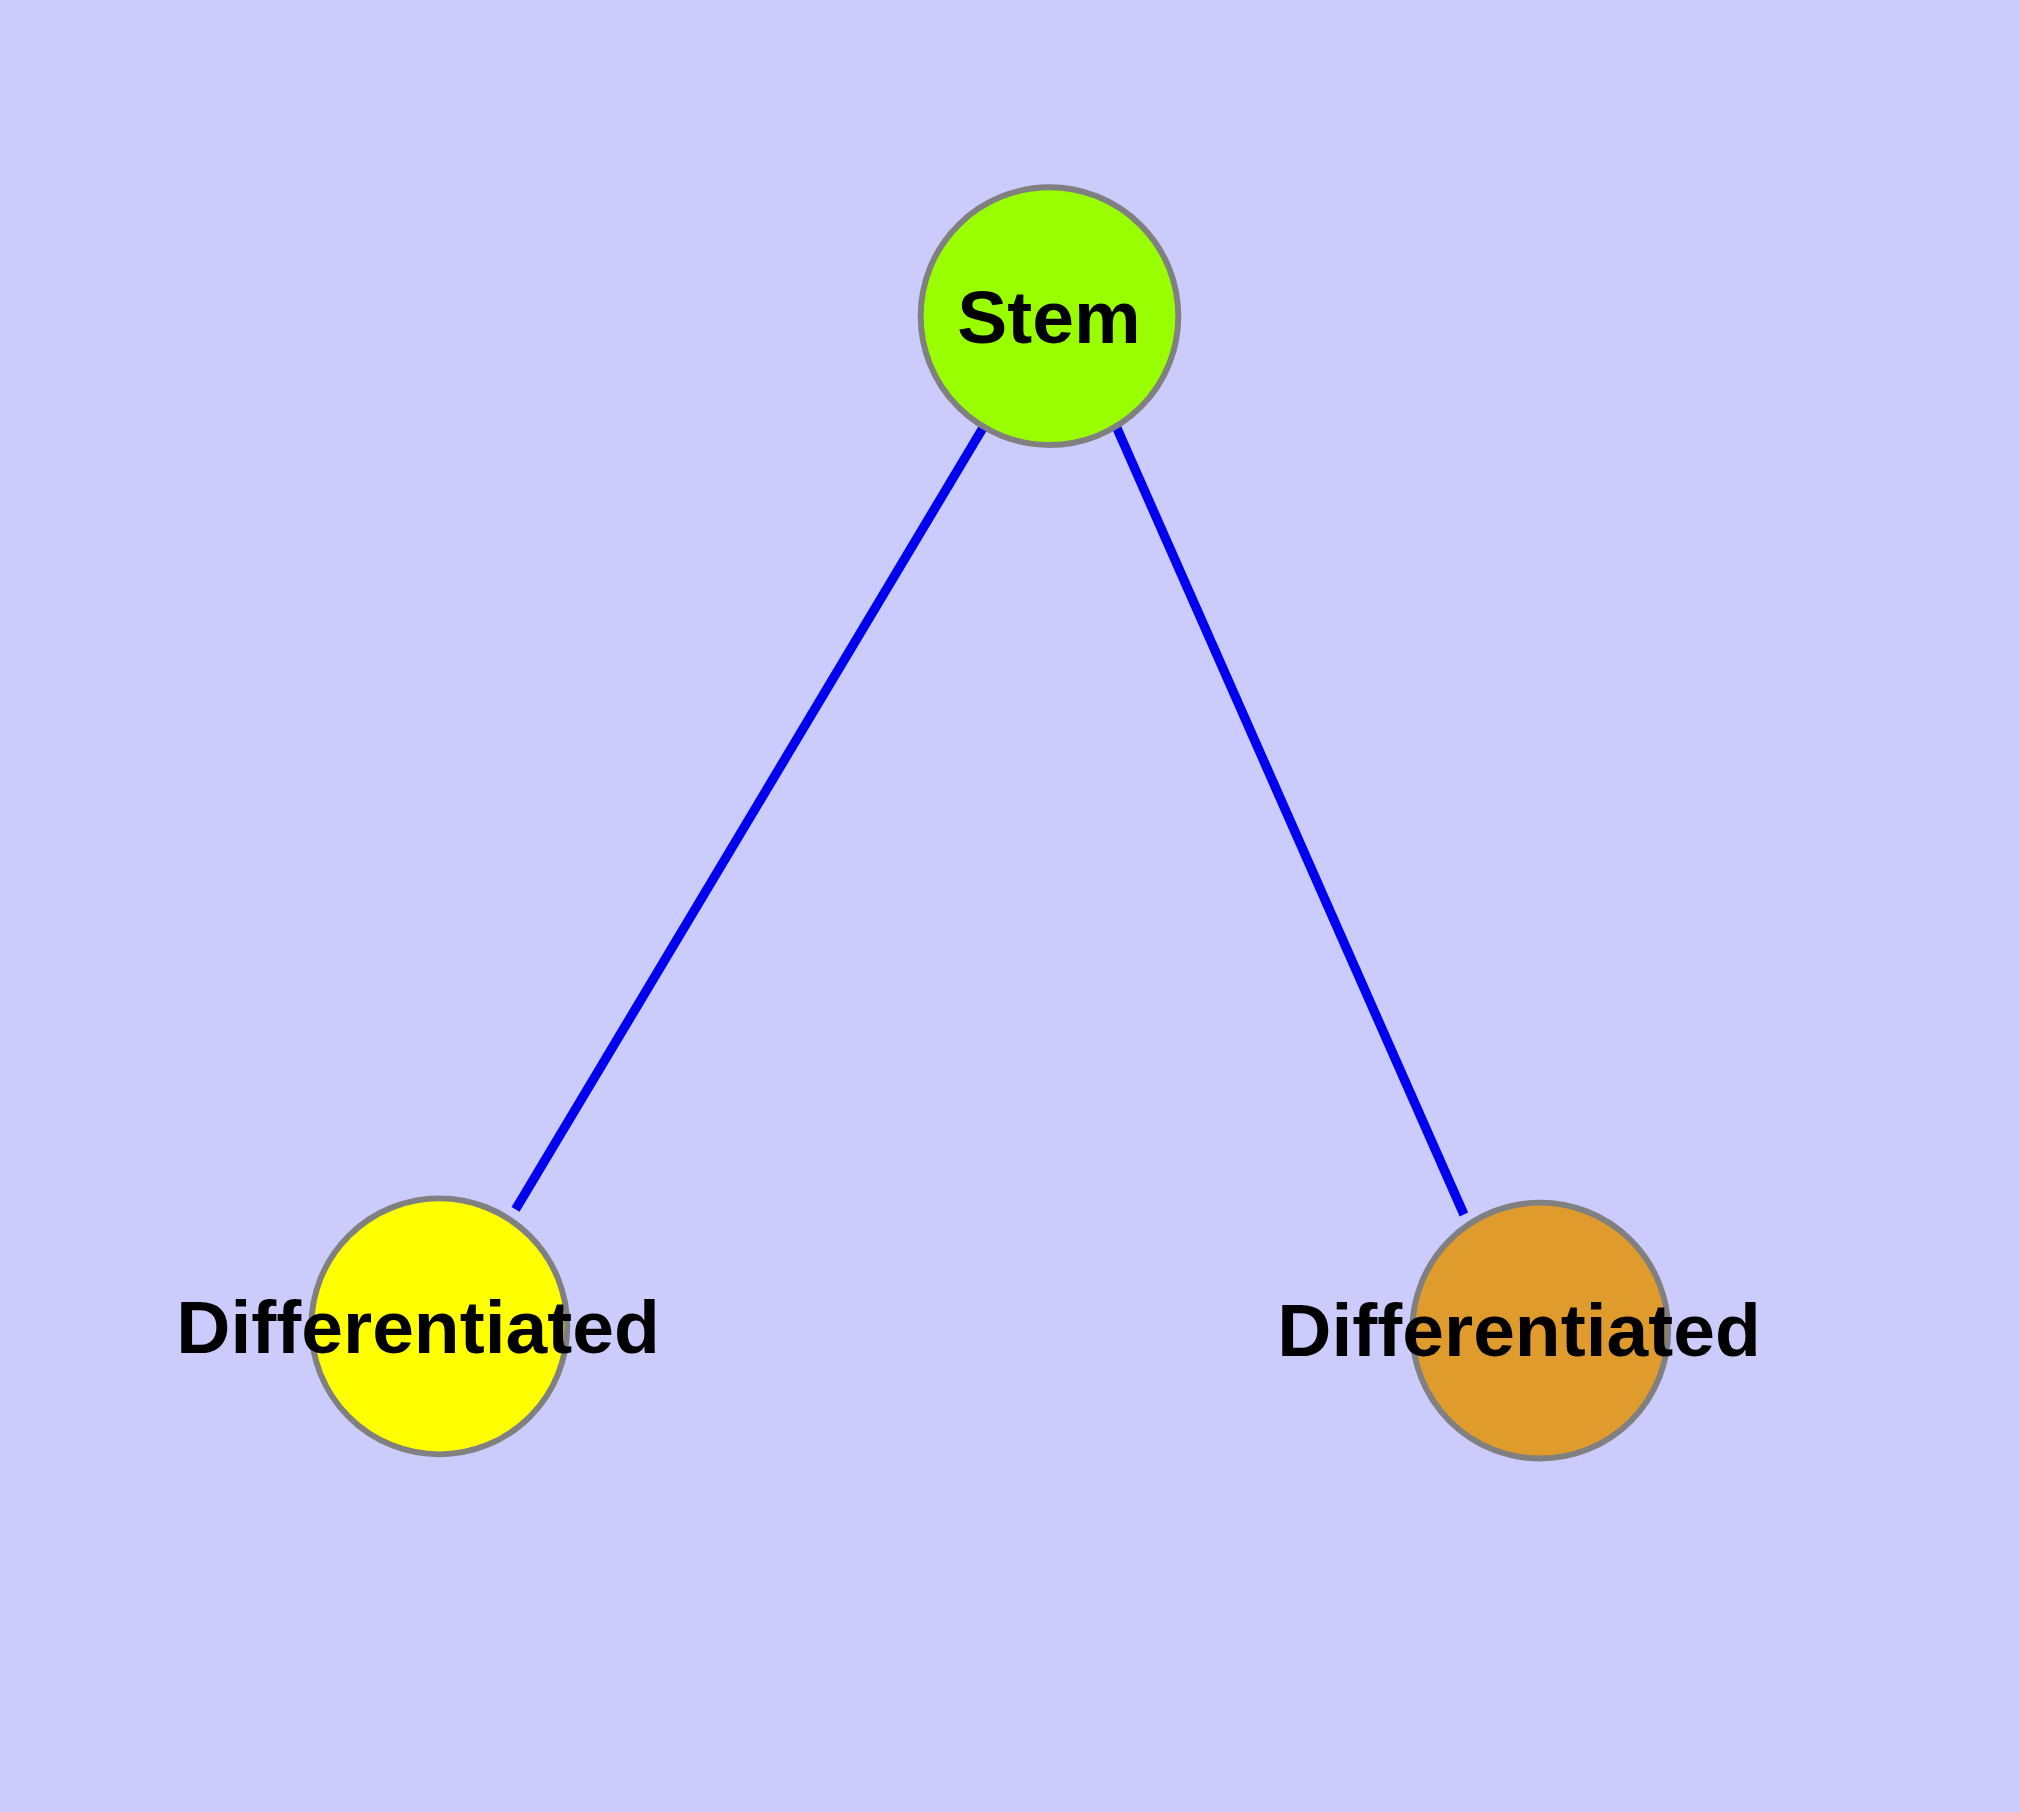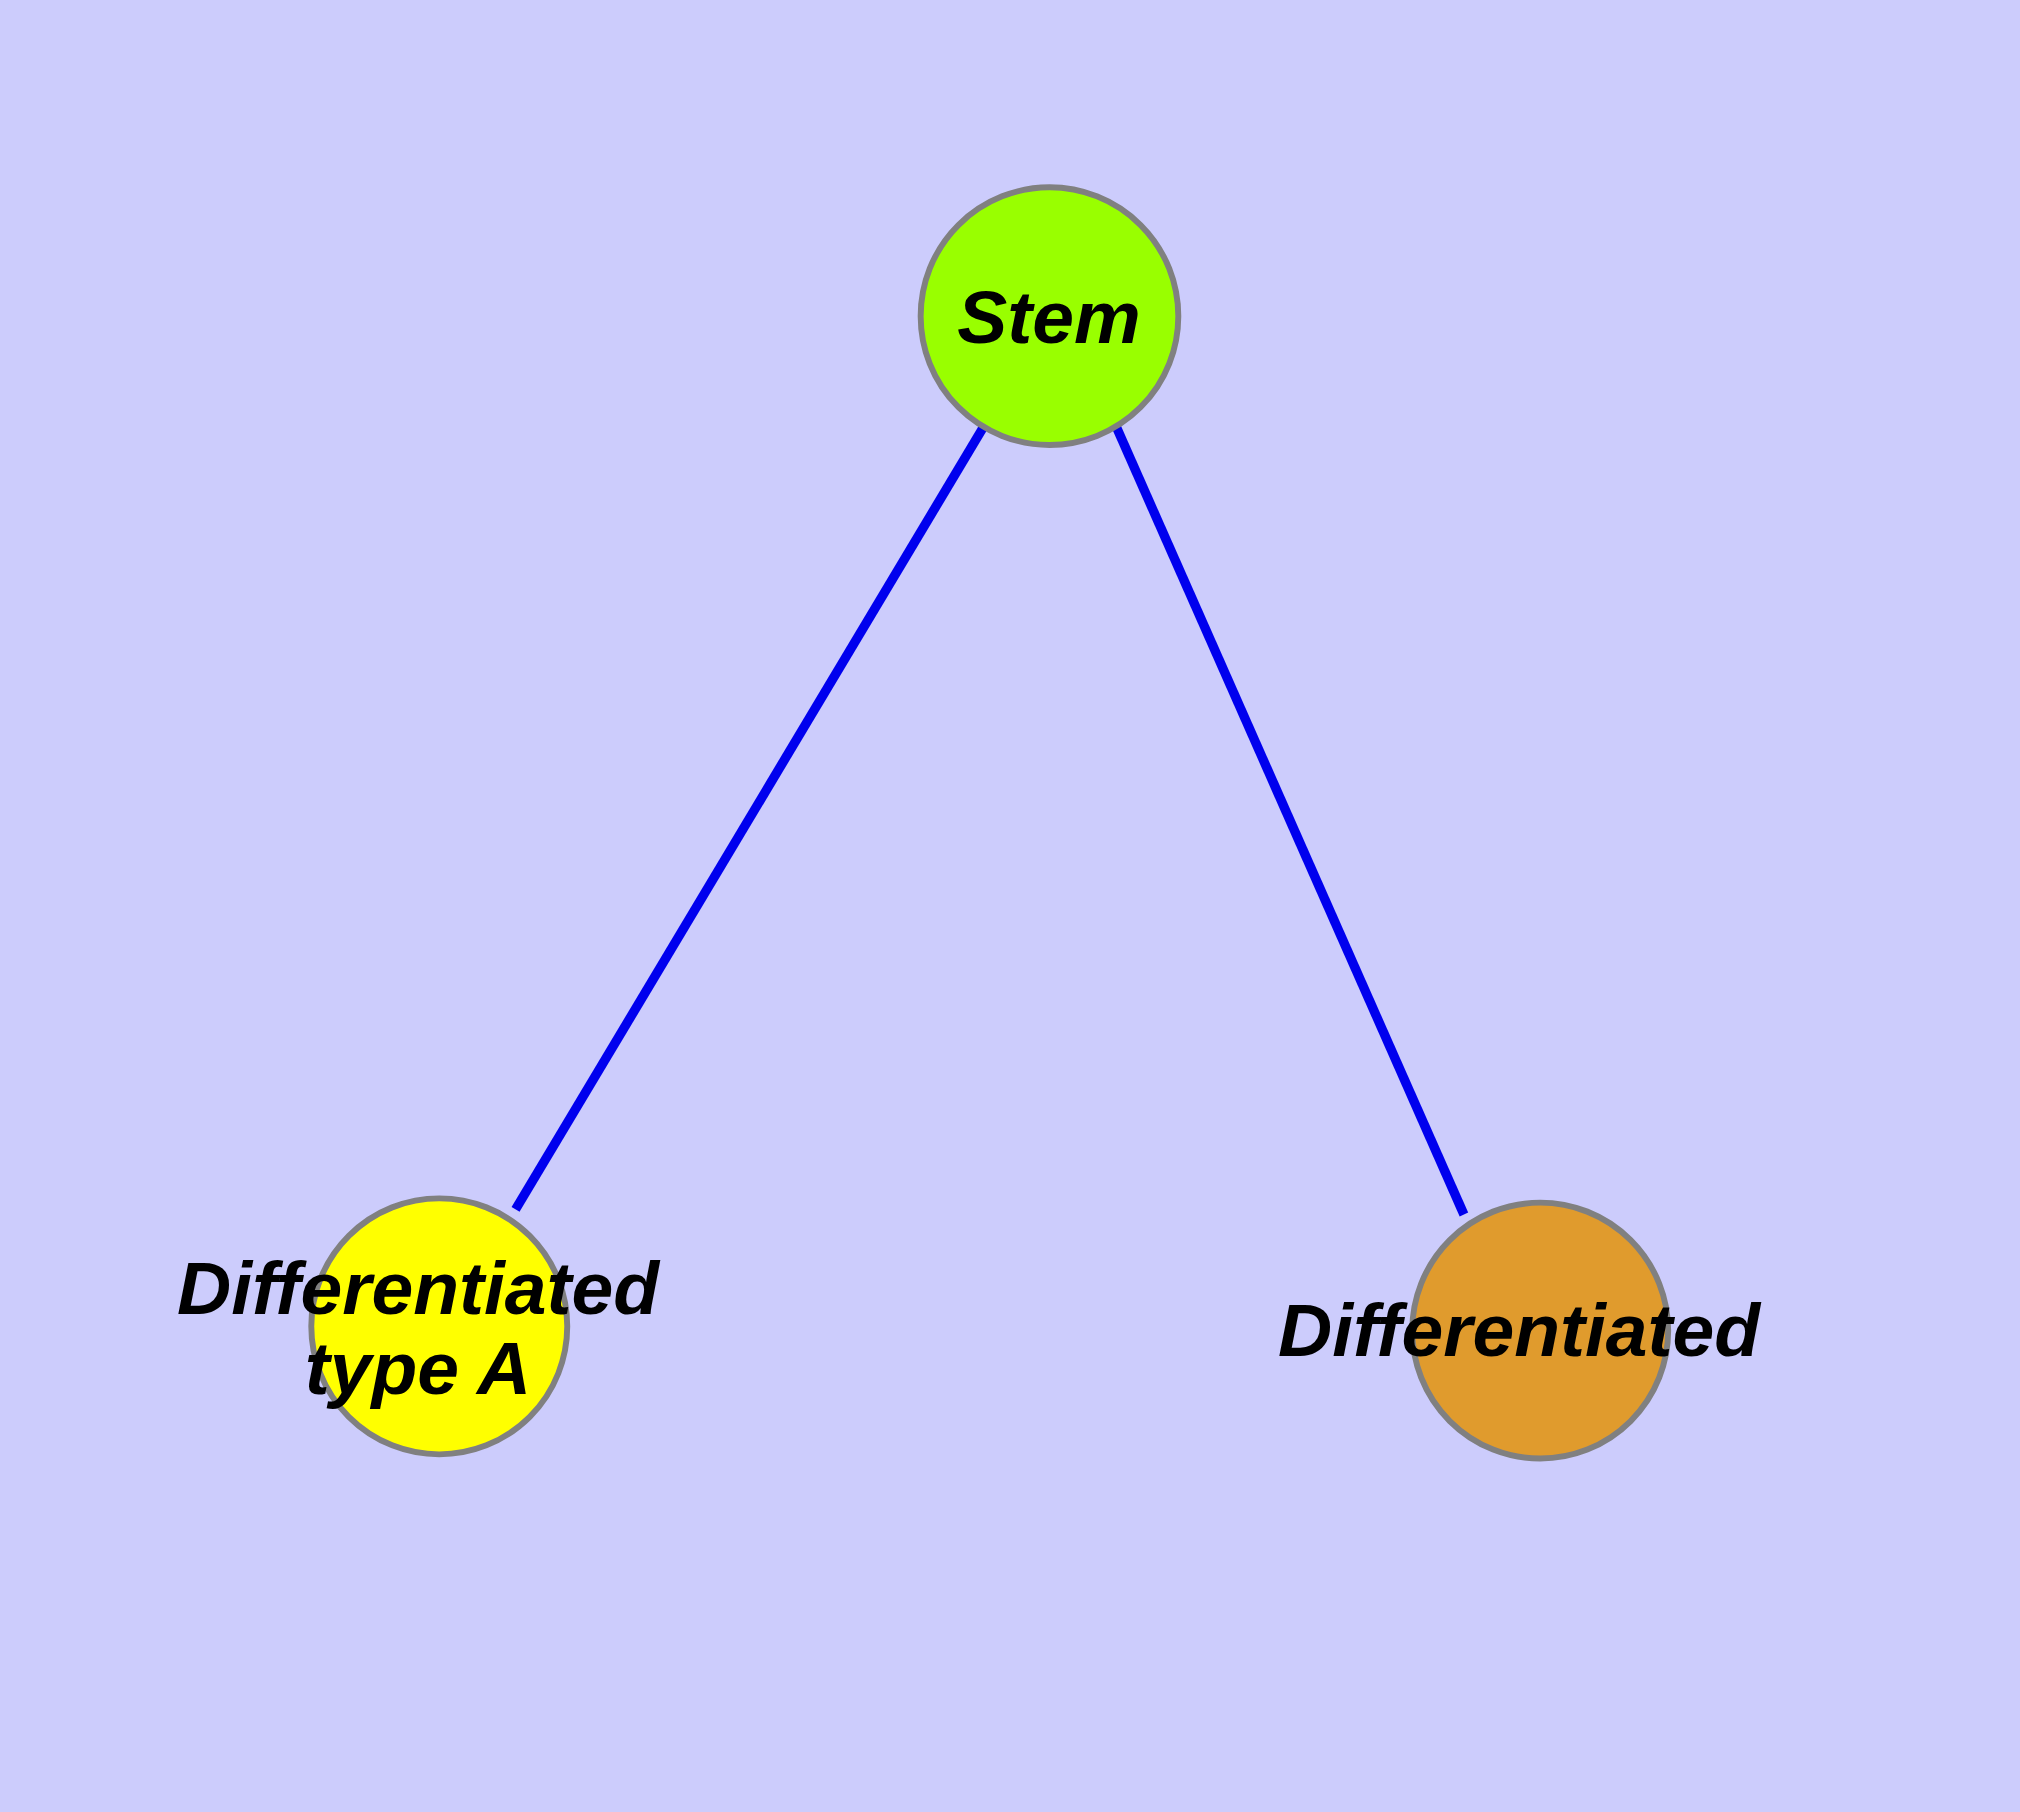--- a/index.html
+++ b/index.html
@@ -39,7 +39,6 @@
     white-space: pre;
     pointer-events: none;
     transform: translate(-50%, -50%);
-    font-style: italic;
   }
   .label-stem {
     font-size: 75px;

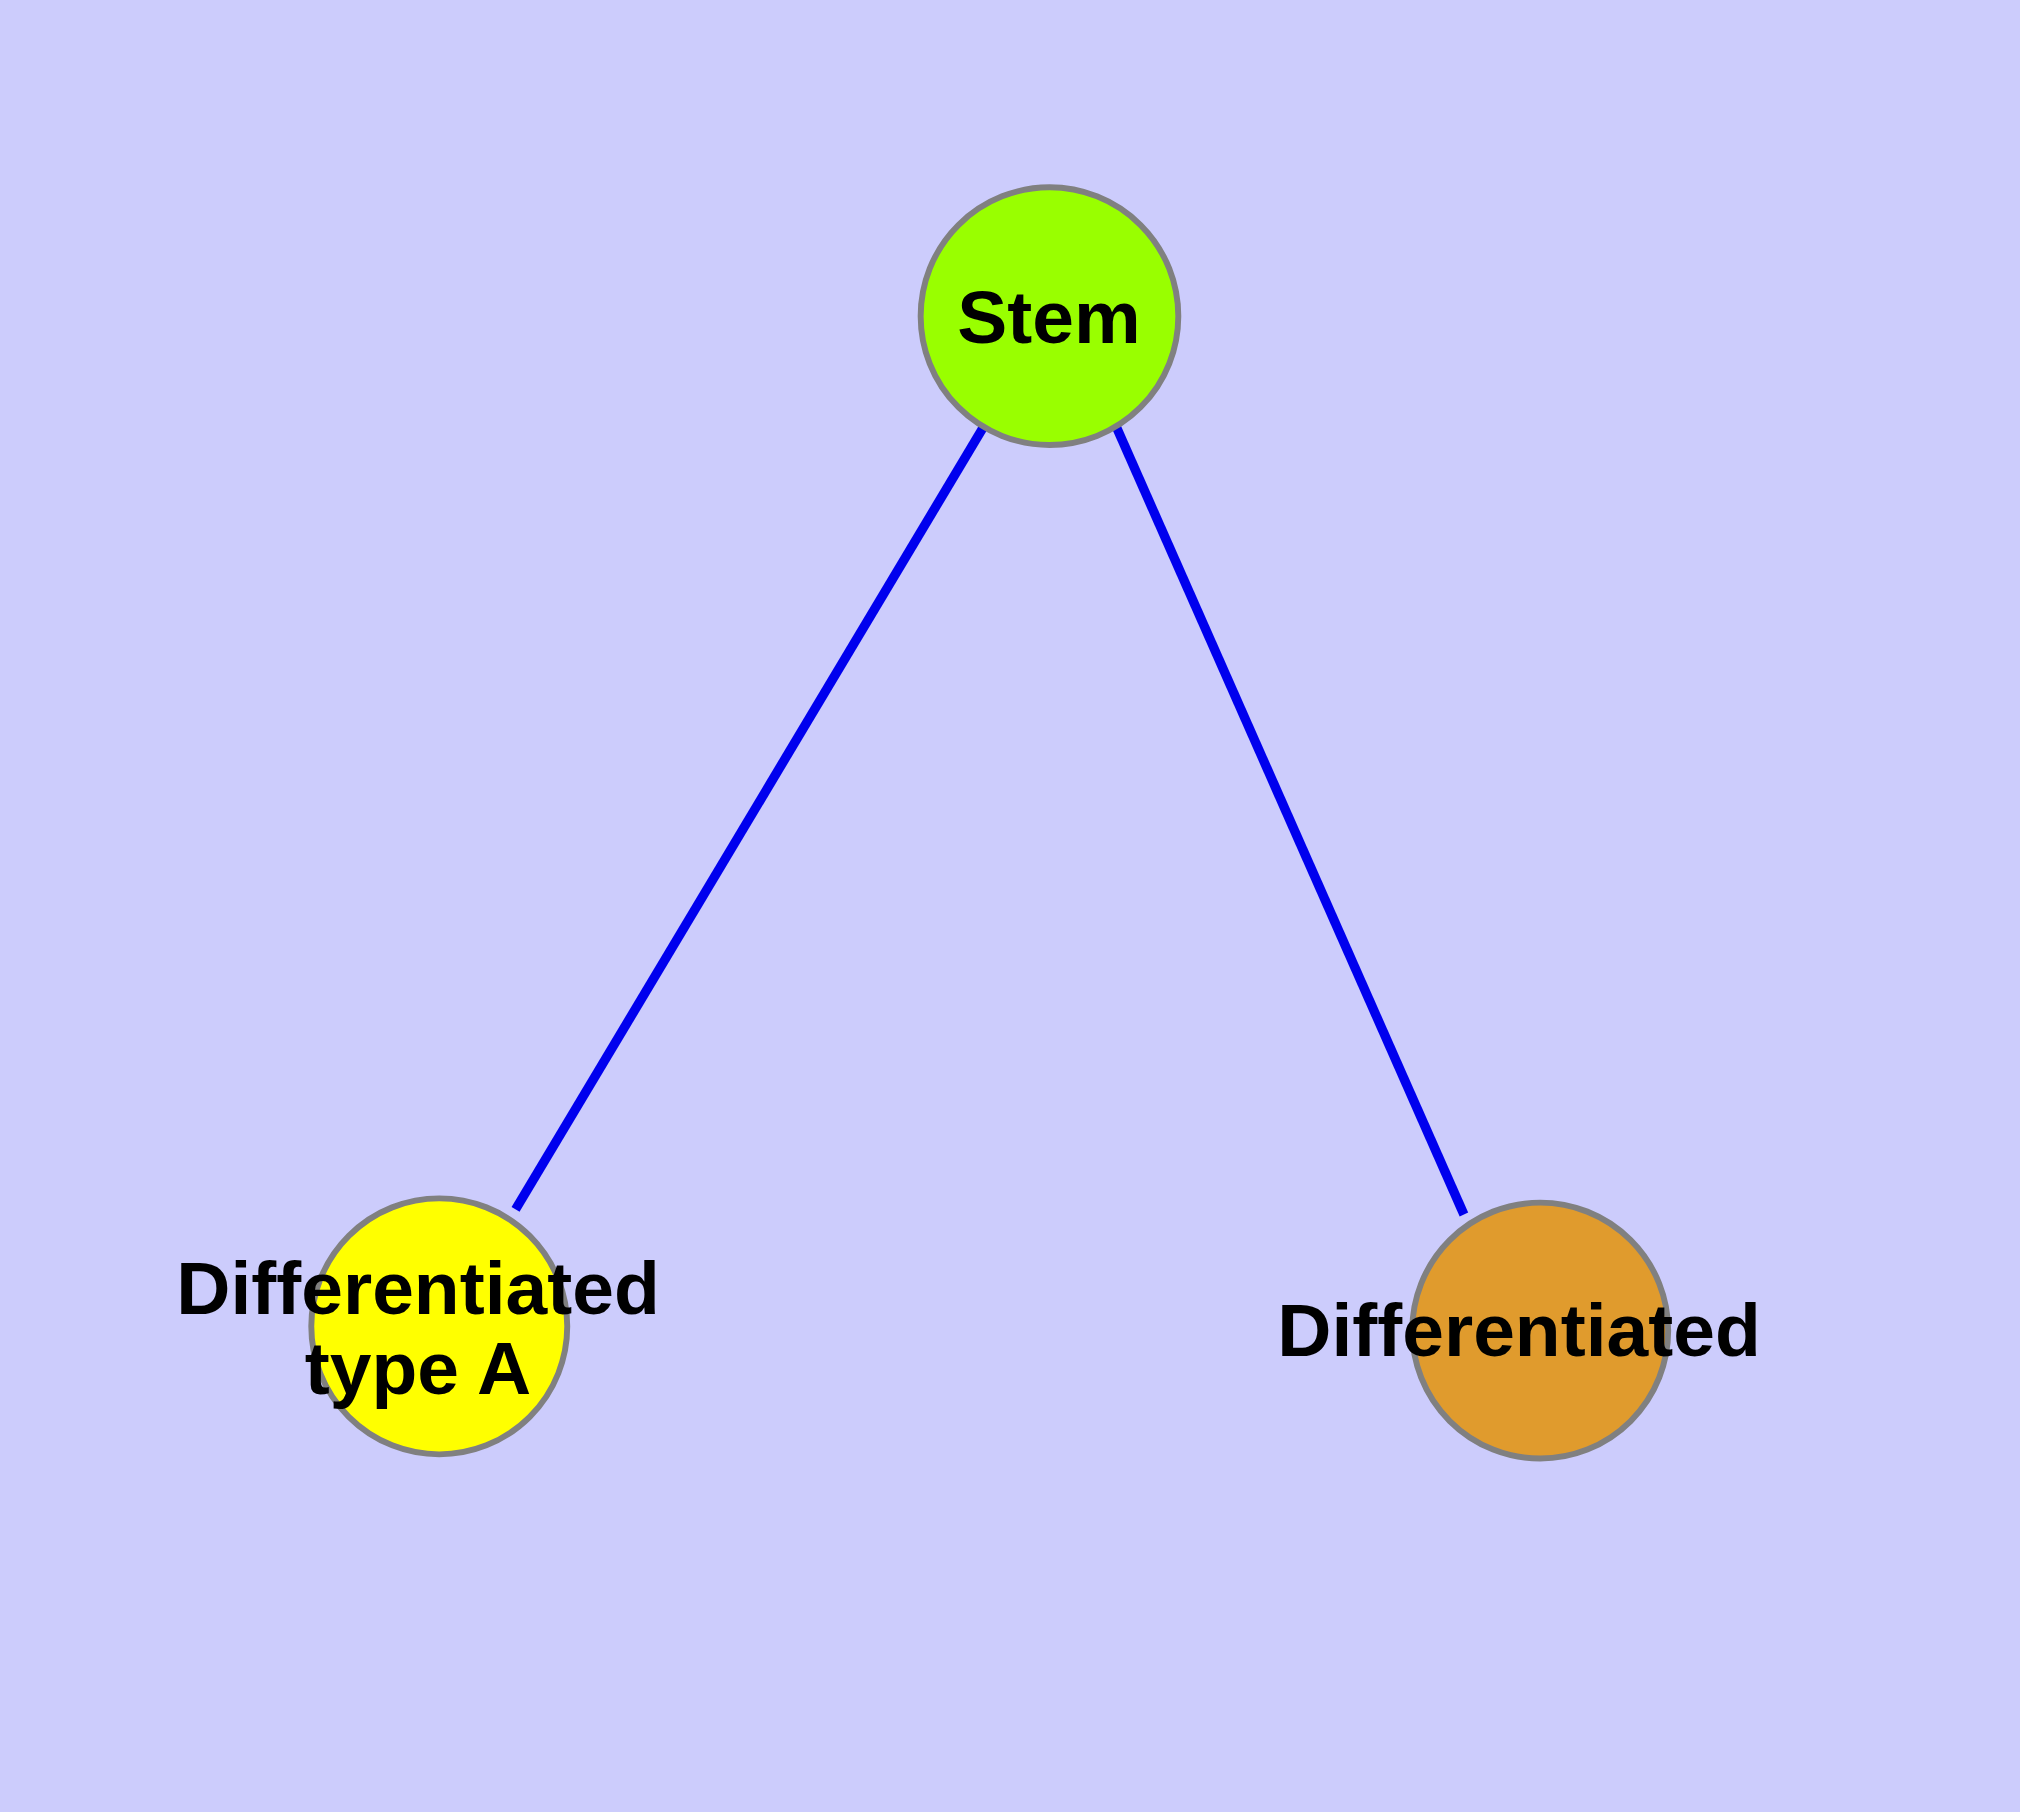--- a/index.html
+++ b/index.html
@@ -77,7 +77,7 @@
 
   <div class="node-label label-stem" style="font-size: 75px; color: rgb(0, 0, 0);">Stem</div>
 
-  <div class="node-label label-typea" style="font-size: 75px; color: rgb(0, 0, 0);"><span>Differentiated</span><br><span>type A</span></div>
+  <div class="node-label label-typea" style="font-size: 75px; color: rgb(0, 0, 0);"><span>Differentiated</span><br></div>
 
   <div class="node-label label-typeb" style="font-size: 75px; color: rgb(0, 0, 0);"><span>Differentiated</span><br></div>
 

